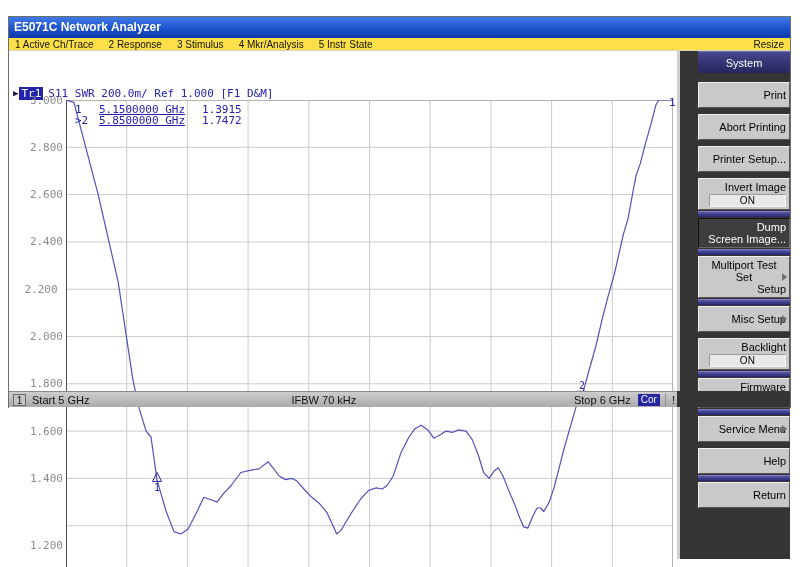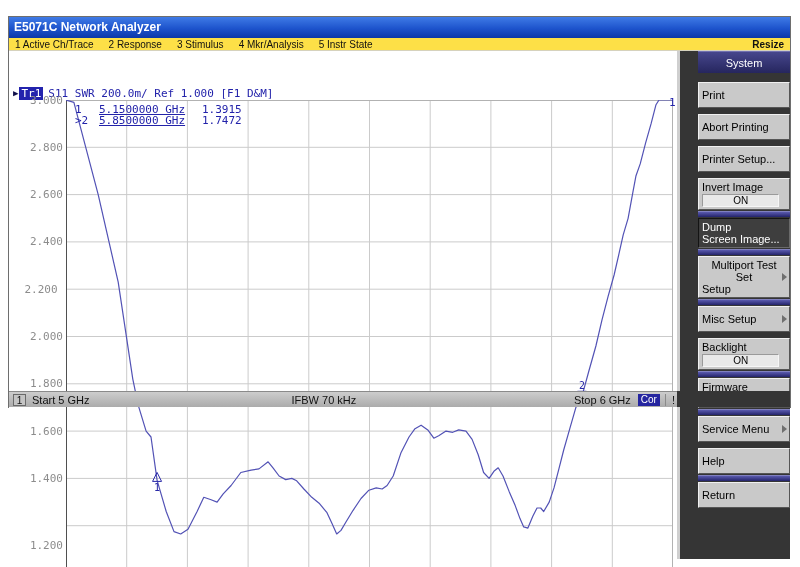--- a/index.html
+++ b/index.html
@@ -17,7 +17,7 @@
     display:flex;align-items:center;font-size:10px;color:#111;padding:0 6px;}
   #menu-items{display:flex;gap:15px;}
   #menu-items .mi{cursor:default;white-space:nowrap;}
-  #resize{margin-left:auto;white-space:nowrap;font-weight:bold;}
+  #resize{margin-left:auto;white-space:nowrap;}
   
   #left-area{position:absolute;left:0;top:34px;width:670px;height:492px;background:#fff;}
   #trace-line{position:absolute;left:4px;top:36px;height:12px;

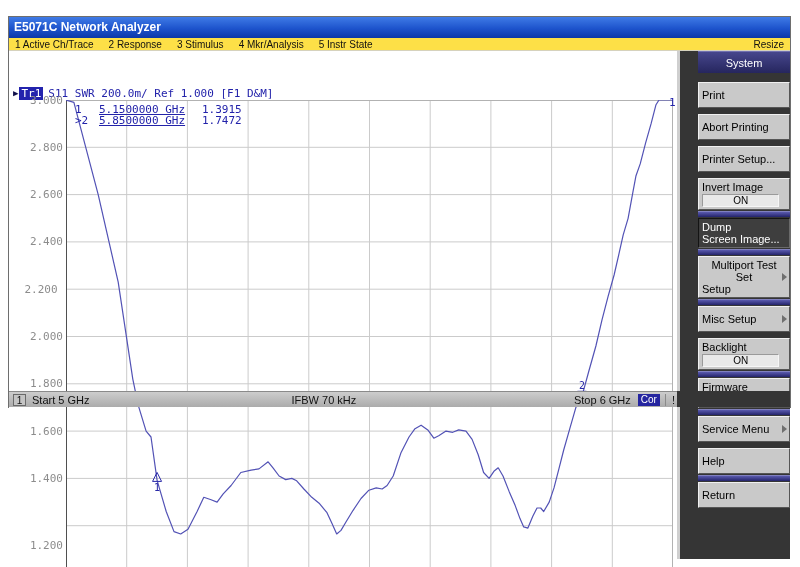--- a/index.html
+++ b/index.html
@@ -49,7 +49,7 @@
   .softkey{position:relative;background:#c9c9c9;color:#000;font-size:11px;line-height:12px;
     border-top:1px solid #f0f0f0;border-left:1px solid #f0f0f0;
     border-right:1px solid #565656;border-bottom:1px solid #565656;
-    min-height:26px;display:flex;flex-direction:column;align-items:flex-start;
+    min-height:26px;display:flex;flex-direction:column;align-items:flex-end;
     justify-content:center;text-align:center;padding:2px 3px;cursor:default;}
   .softkey.dark{background:#3e3e3e;color:#fff;
     border-top:1px solid #141414;border-left:1px solid #141414;

